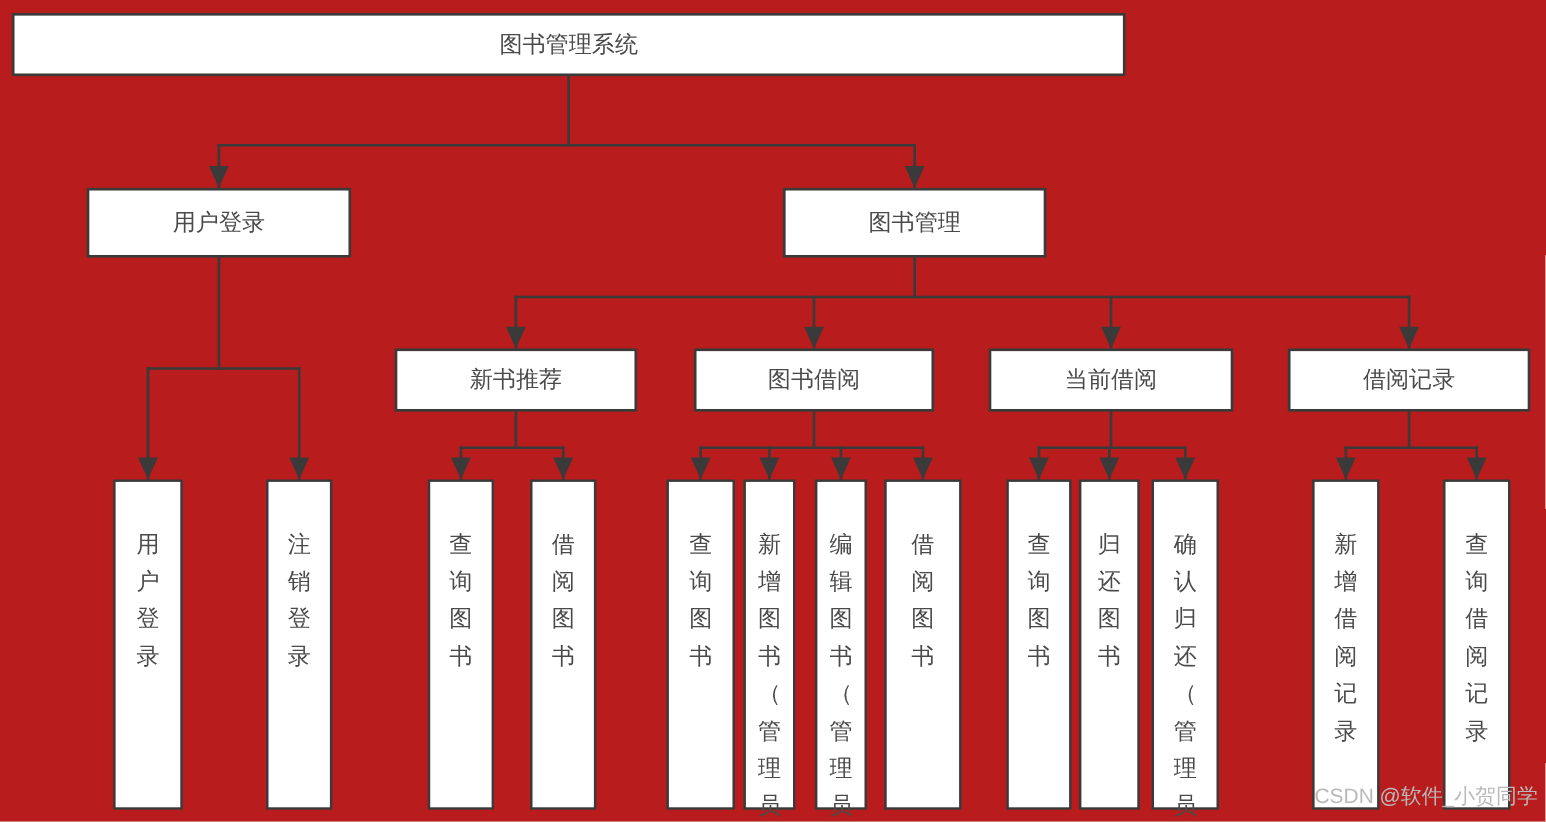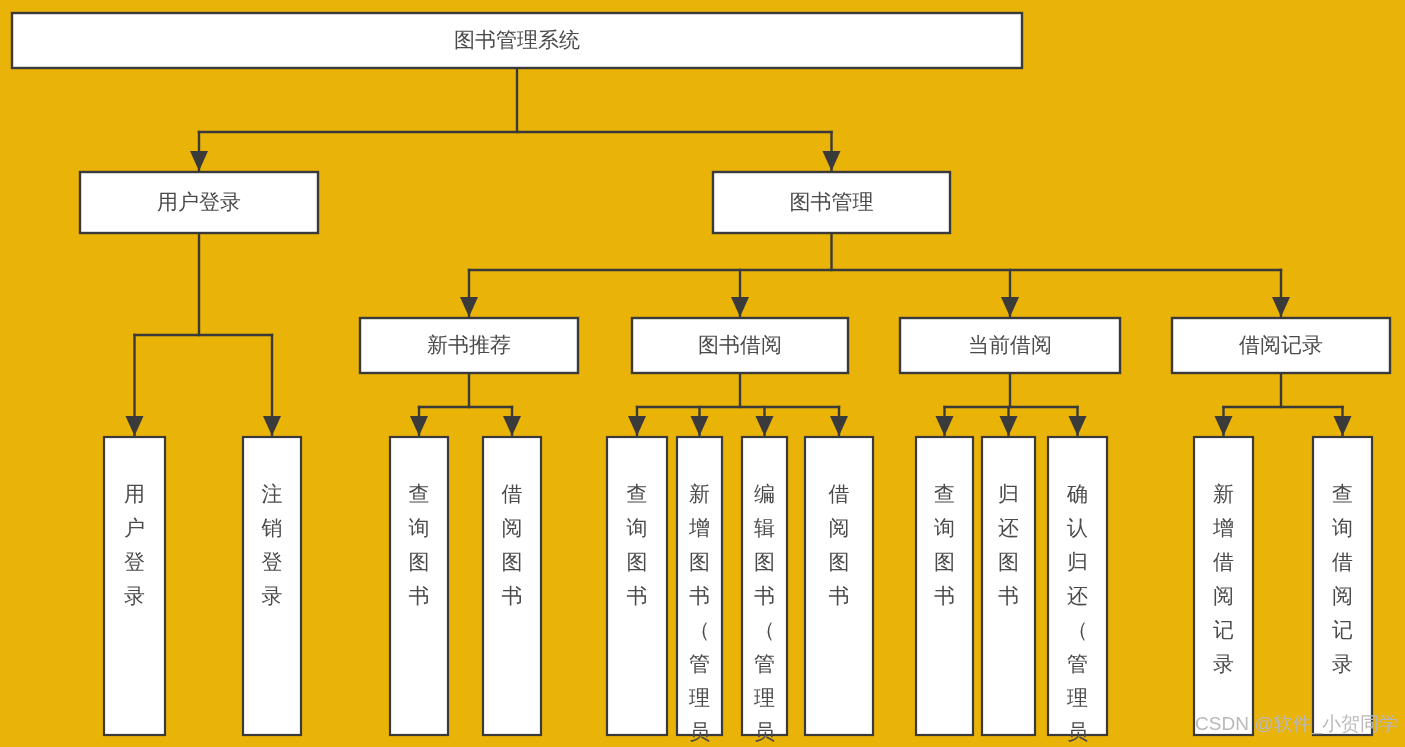--- a/index.html
+++ b/index.html
@@ -15,7 +15,7 @@
     position: relative;
     width: 1405px;
     height: 747px;
-    background: #eab308;
+    background: #b91c1c;
     overflow: hidden;
   }
   svg.diagram-canvas {

